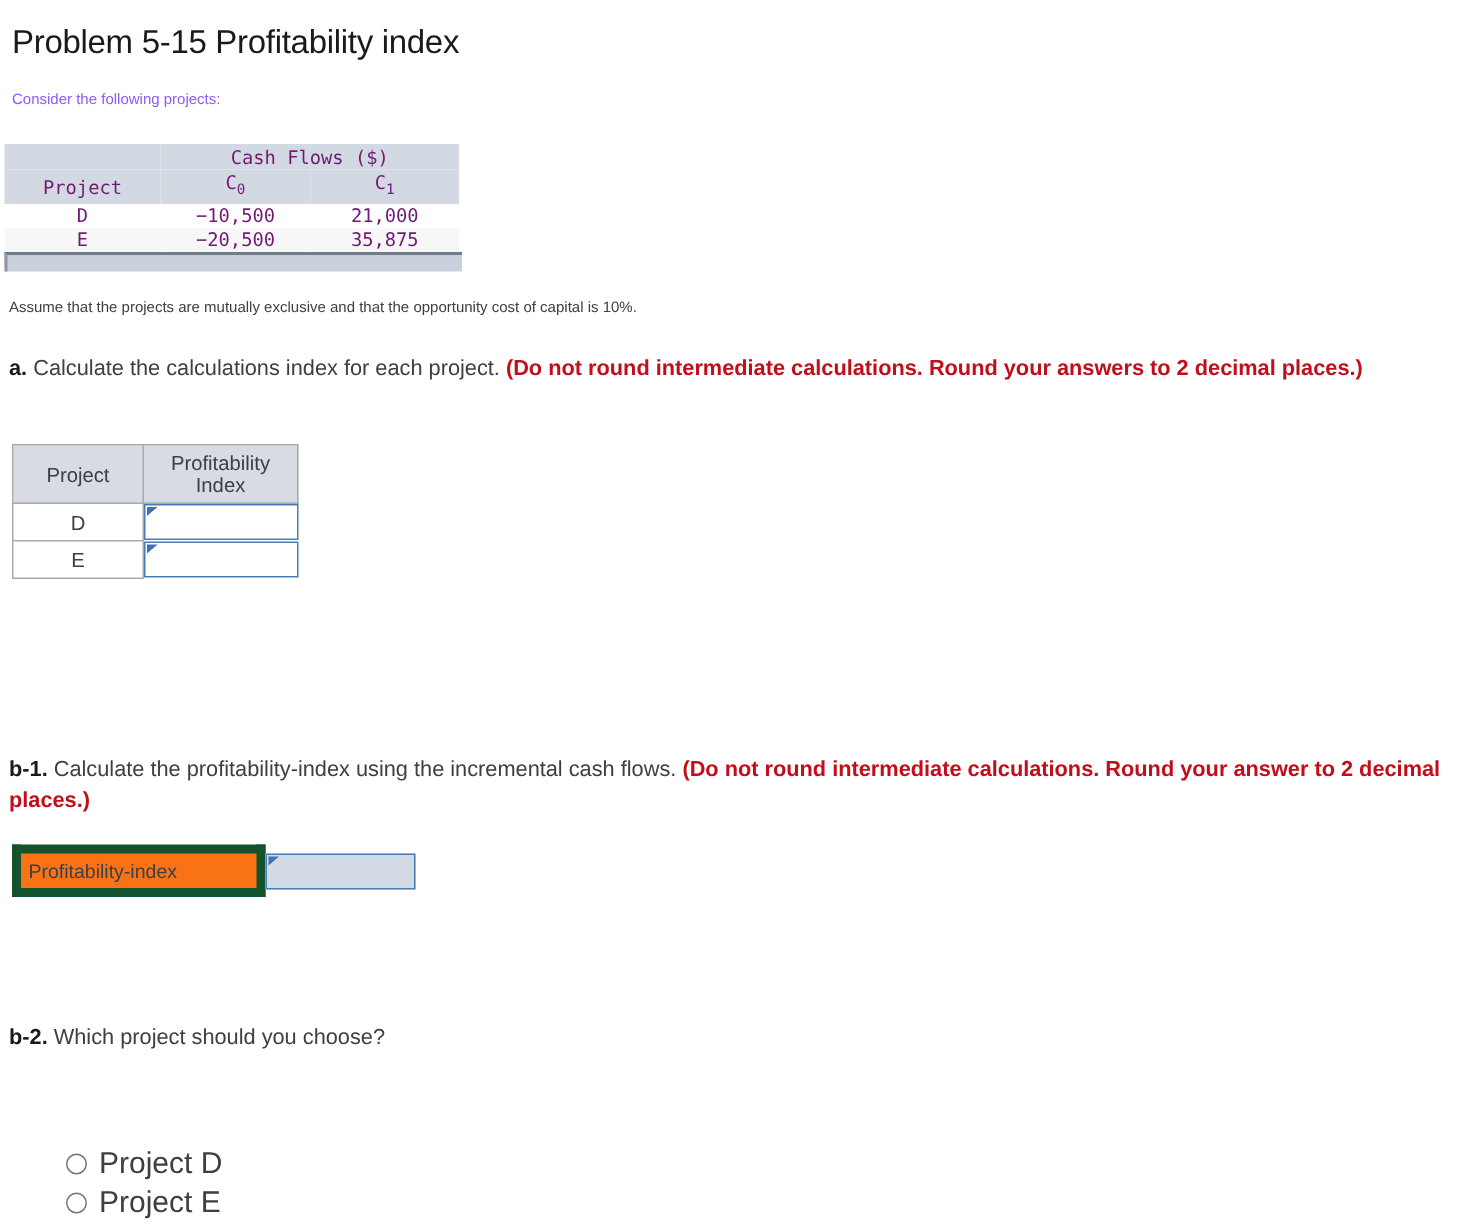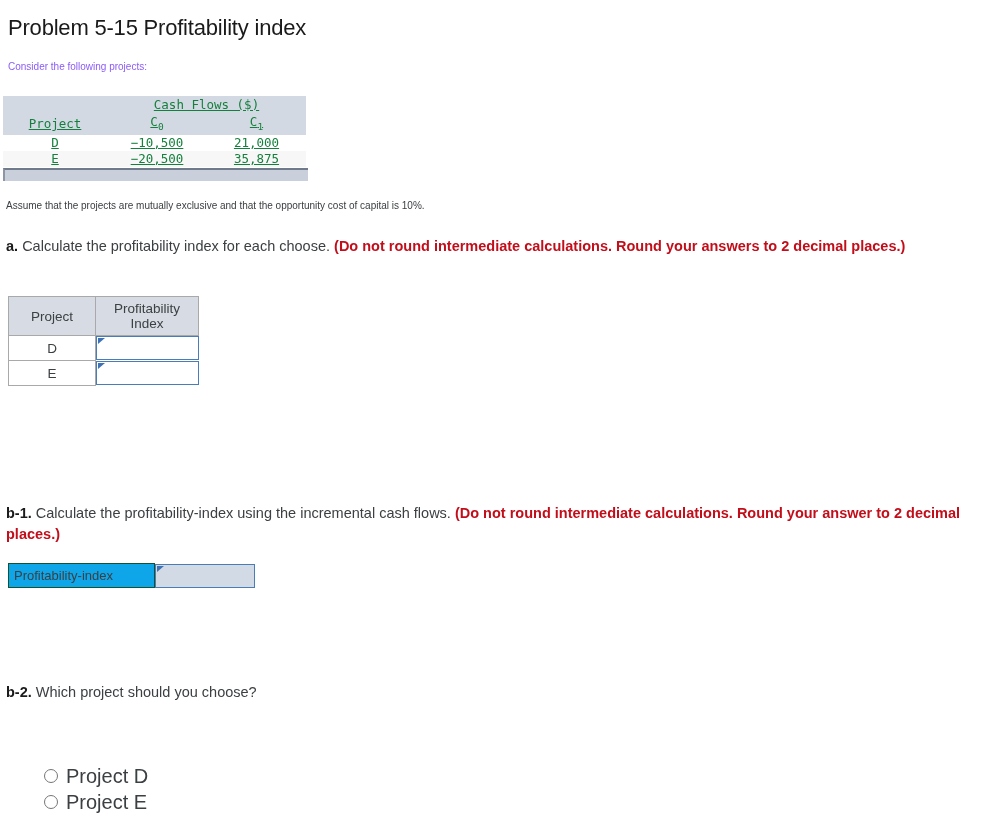--- a/index.html
+++ b/index.html
@@ -48,8 +48,7 @@
     width: 303px;
     font-family: "DejaVu Sans Mono", "Liberation Mono", monospace;
     font-size: 12.5px;
-    color: #15803d;
-    text-decoration: underline;
+    color: #701a75;
   }
   table.cf th, table.cf td {
     padding: 0;

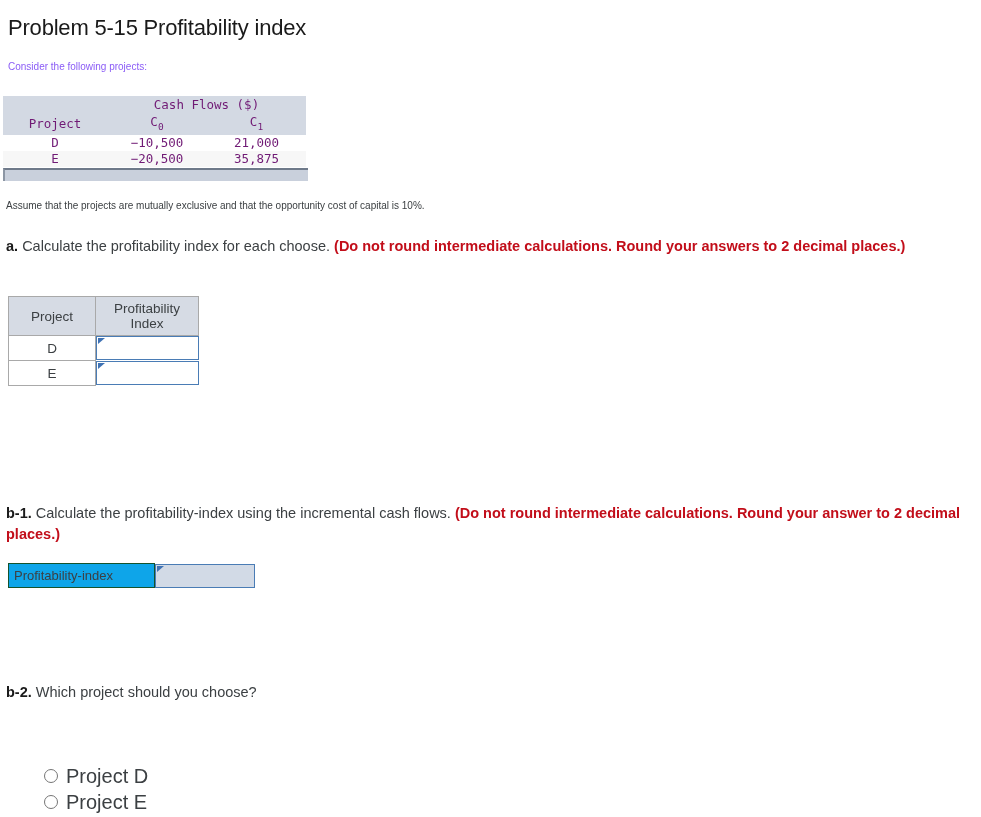--- a/index.html
+++ b/index.html
@@ -213,7 +213,7 @@
 
   <div class="qblock qa">
     <span class="qlabel">a.</span>
-    <span>Calculate the profitability index for each choose.</span>
+    <span>Calculate the calculations index for each project.</span>
     <span class="redbold">(Do not round intermediate calculations. Round your answers to 2 decimal places.)</span>
   </div>
 

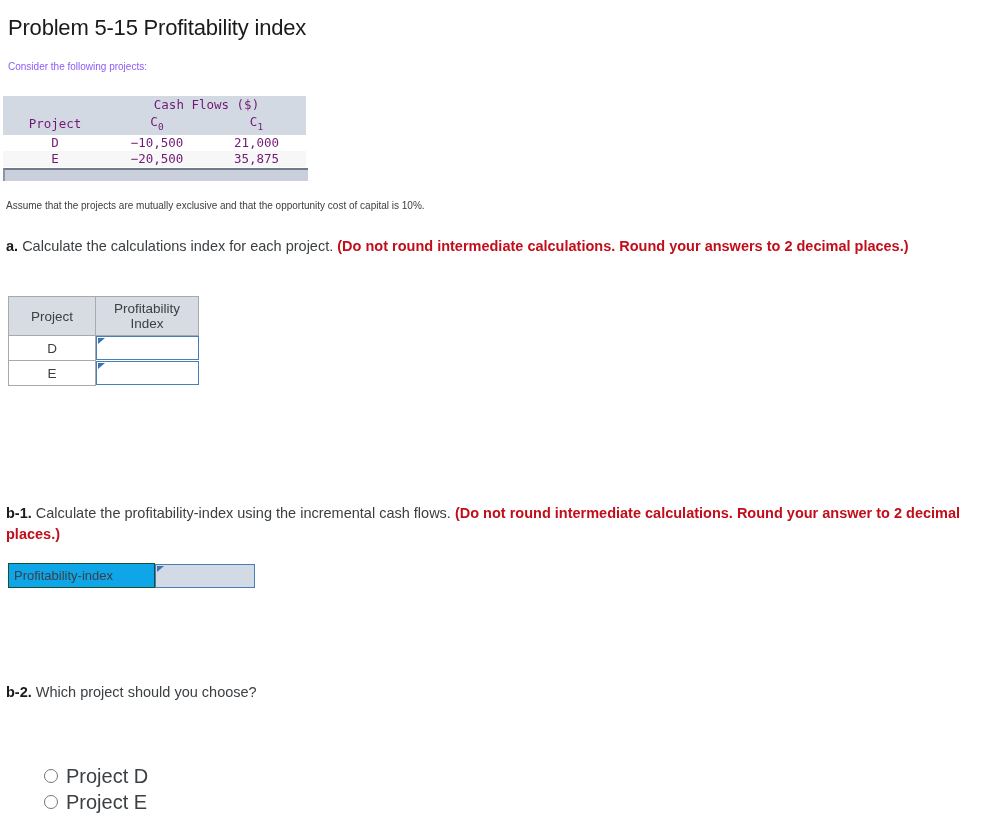--- a/index.html
+++ b/index.html
@@ -143,11 +143,11 @@
     color: #3c4043;
   }
   .ans-b1 td.label-cell {
-    border: 1px solid #14532d;
-    background: #0ea5e9;
+    border: 6px solid #14532d;
+    background: #f97316;
     width: 140px;
     height: 23px;
-    padding: 0 0 0 5px;
+    padding: 0 12px 0 5px;
     text-align: left;
     font-size: 13px;
   }

